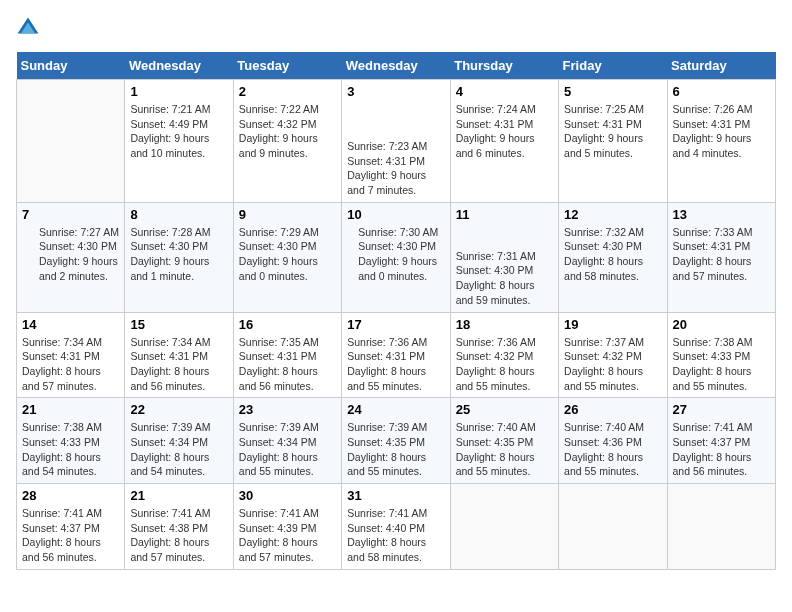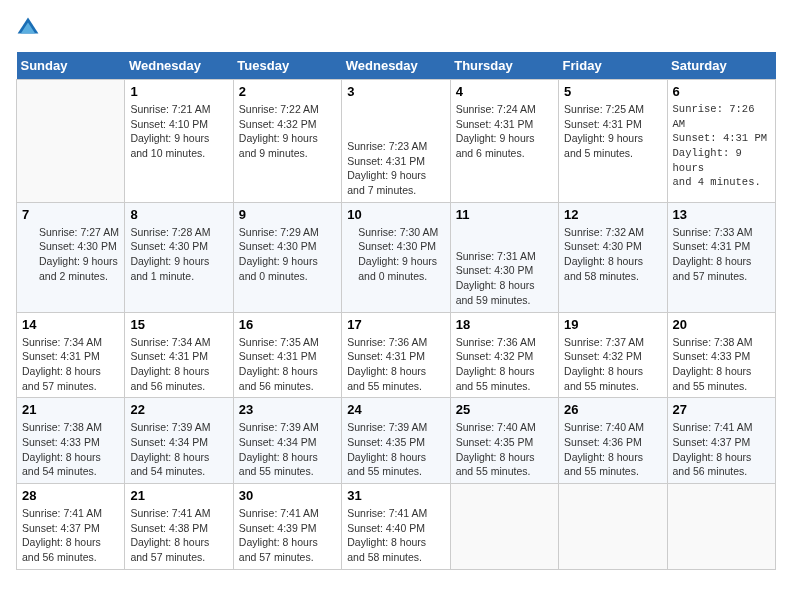--- a/index.html
+++ b/index.html
@@ -115,7 +115,7 @@
         <td>
           <span class="day-number">1</span>
           <div class="day-info" style="white-space: pre-line;">Sunrise: 7:21 AM
-Sunset: 4:10 PM
+Sunset: 4:49 PM
 Daylight: 9 hours
 and 10 minutes.</div>
         </td>

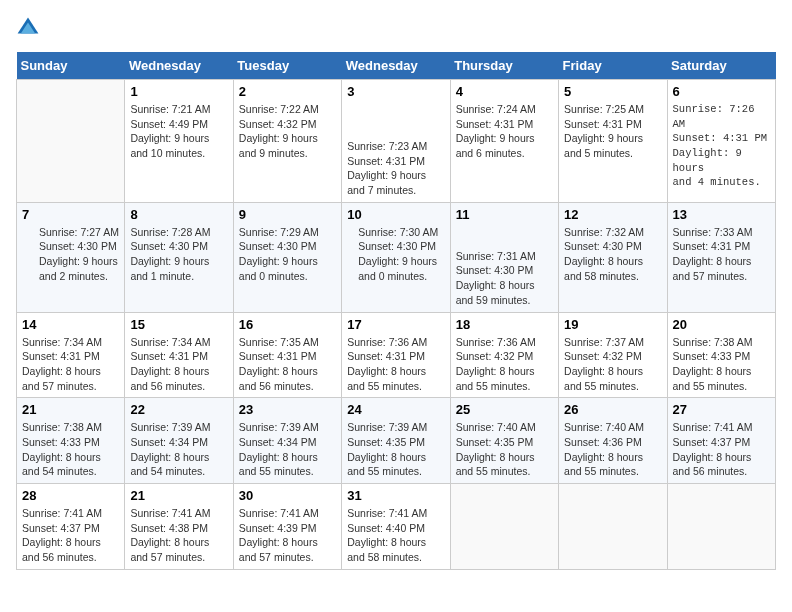--- a/index.html
+++ b/index.html
@@ -149,7 +149,7 @@
         </td>
         <td>
           <span class="day-number">6</span>
-          <div class="day-info" style="white-space: pre-line; font-family: Liberation Mono, monospace;">Sunrise: 7:26 AM
+          <div class="day-info" style="white-space: pre-line;">Sunrise: 7:26 AM
 Sunset: 4:31 PM
 Daylight: 9 hours
 and 4 minutes.</div>

